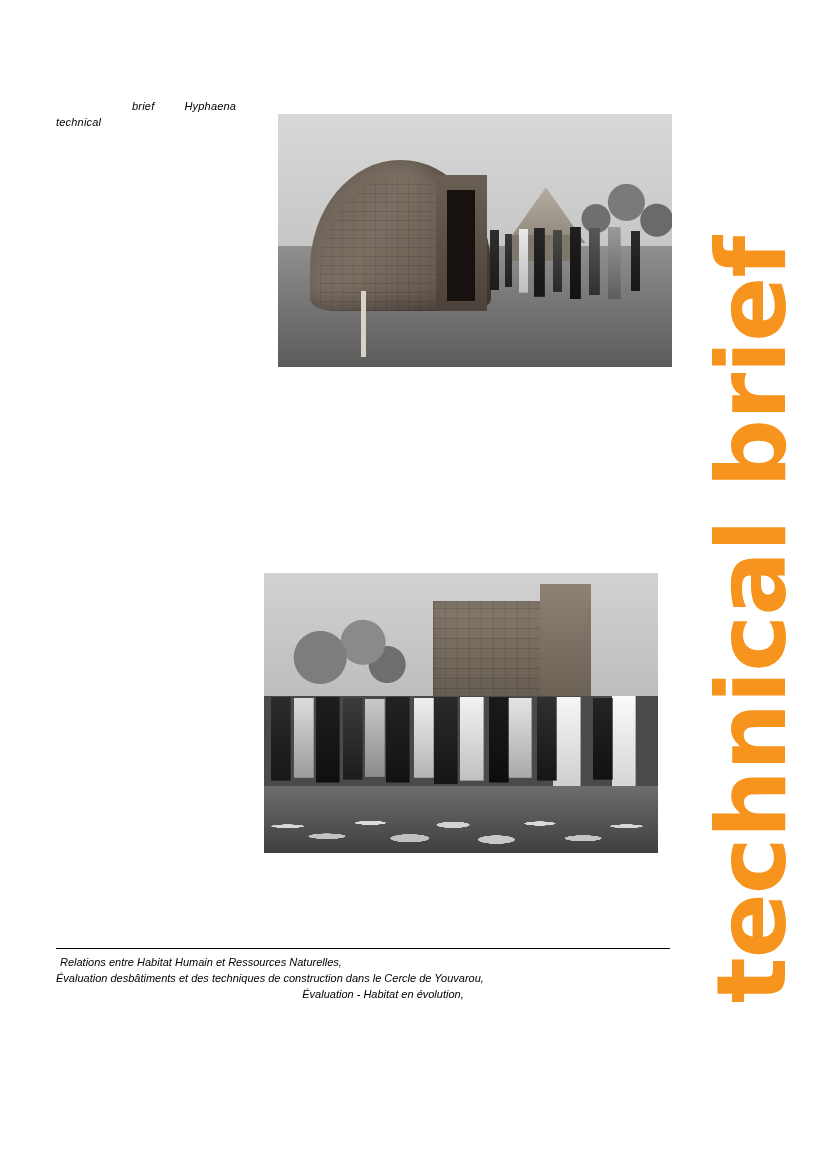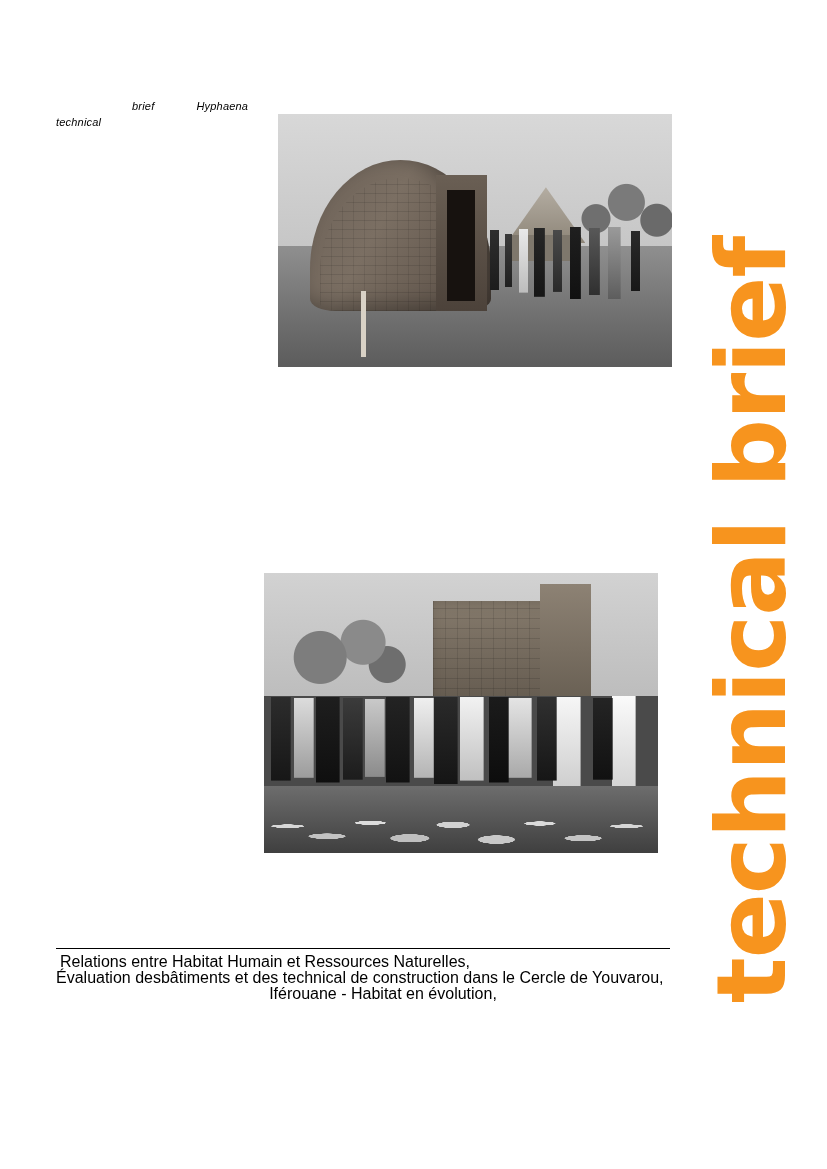--- a/index.html
+++ b/index.html
@@ -39,7 +39,7 @@
   }
   .top-note .row1 .w2 {
     display: inline-block;
-    margin-left: 42px;
+    margin-left: 30px;
   }
   .top-note .row2 {
     display: block;

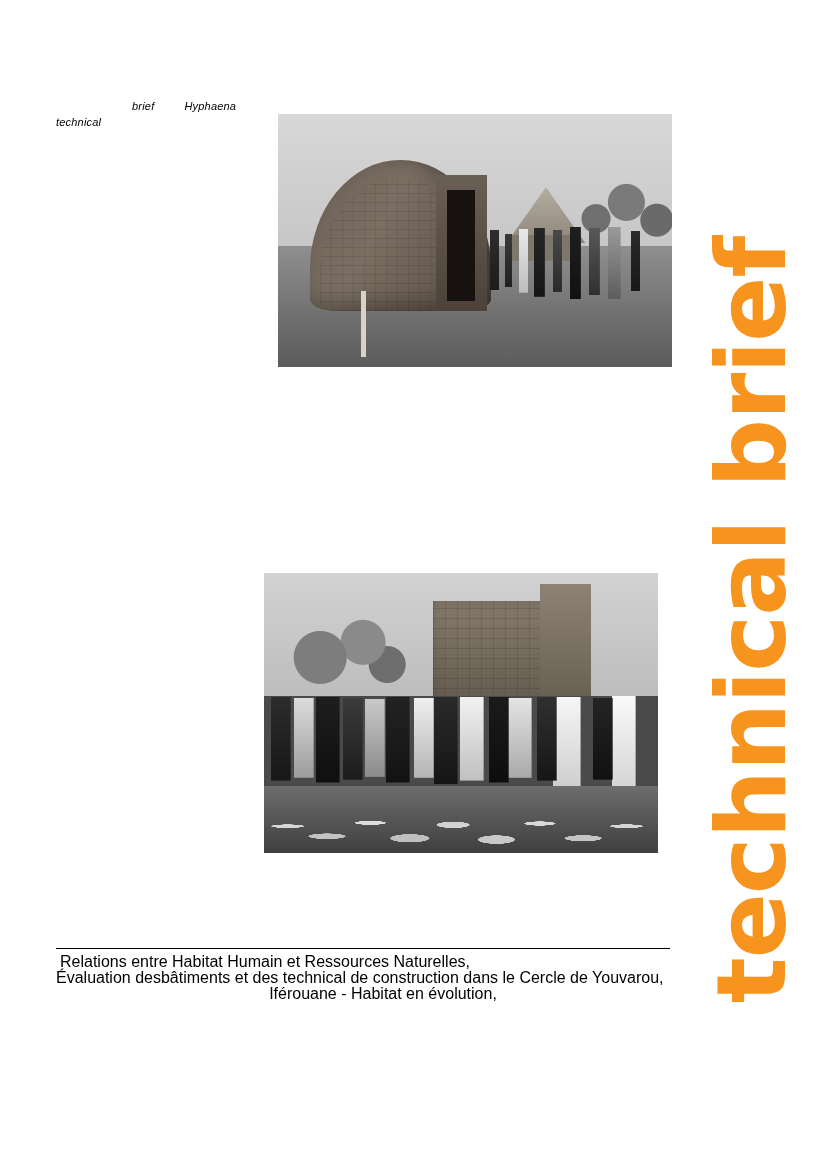--- a/index.html
+++ b/index.html
@@ -234,7 +234,8 @@
     left: 56px;
     top: 954px;
     width: 614px;
-    font-size: 16px;
+    font-style: italic;
+    font-size: 11px;
     line-height: 16px;
     color: #000;
   }

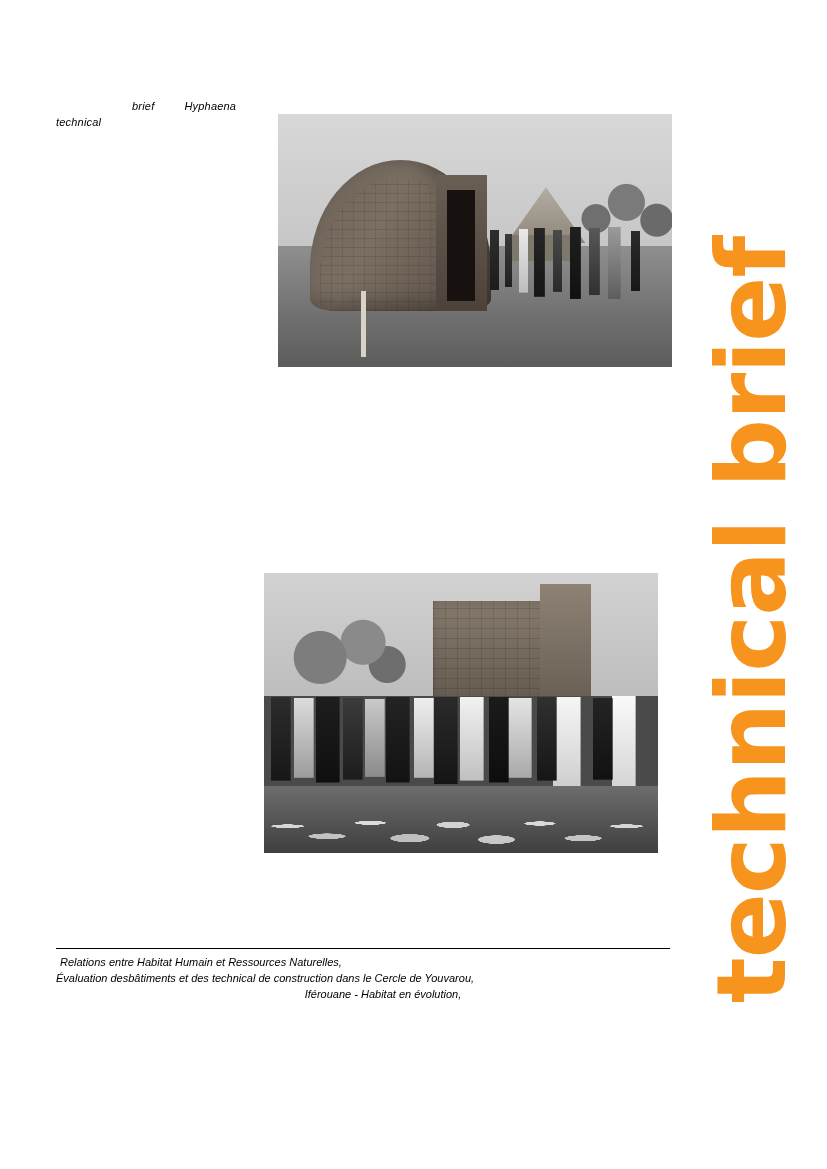--- a/index.html
+++ b/index.html
@@ -303,7 +303,7 @@
   <div class="footer-rule"></div>
   <div class="footer-text">
     <span class="l1">Relations entre Habitat Humain et Ressources Naturelles,</span>
-    <span class="l2">Évaluation desbâtiments et des technical de construction dans le Cercle de Youvarou,</span>
+    <span class="l2">Évaluation desbâtiments et des techniques de construction dans le Cercle de Youvarou,</span>
     <span class="l3">Iférouane - Habitat en évolution,</span>
   </div>
 

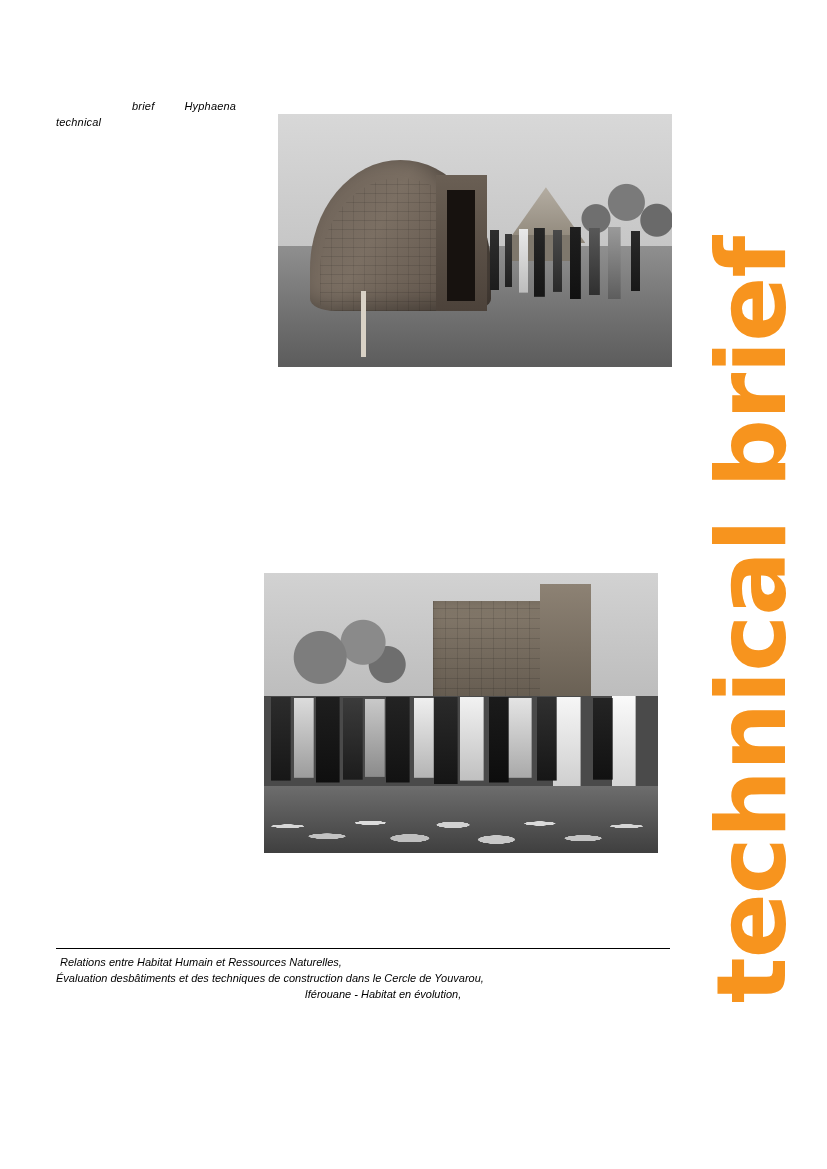--- a/index.html
+++ b/index.html
@@ -304,7 +304,7 @@
   <div class="footer-text">
     <span class="l1">Relations entre Habitat Humain et Ressources Naturelles,</span>
     <span class="l2">Évaluation desbâtiments et des techniques de construction dans le Cercle de Youvarou,</span>
-    <span class="l3">Iférouane - Habitat en évolution,</span>
+    <span class="l3">Évaluation - Habitat en évolution,</span>
   </div>
 
   <div class="vertical-title">

